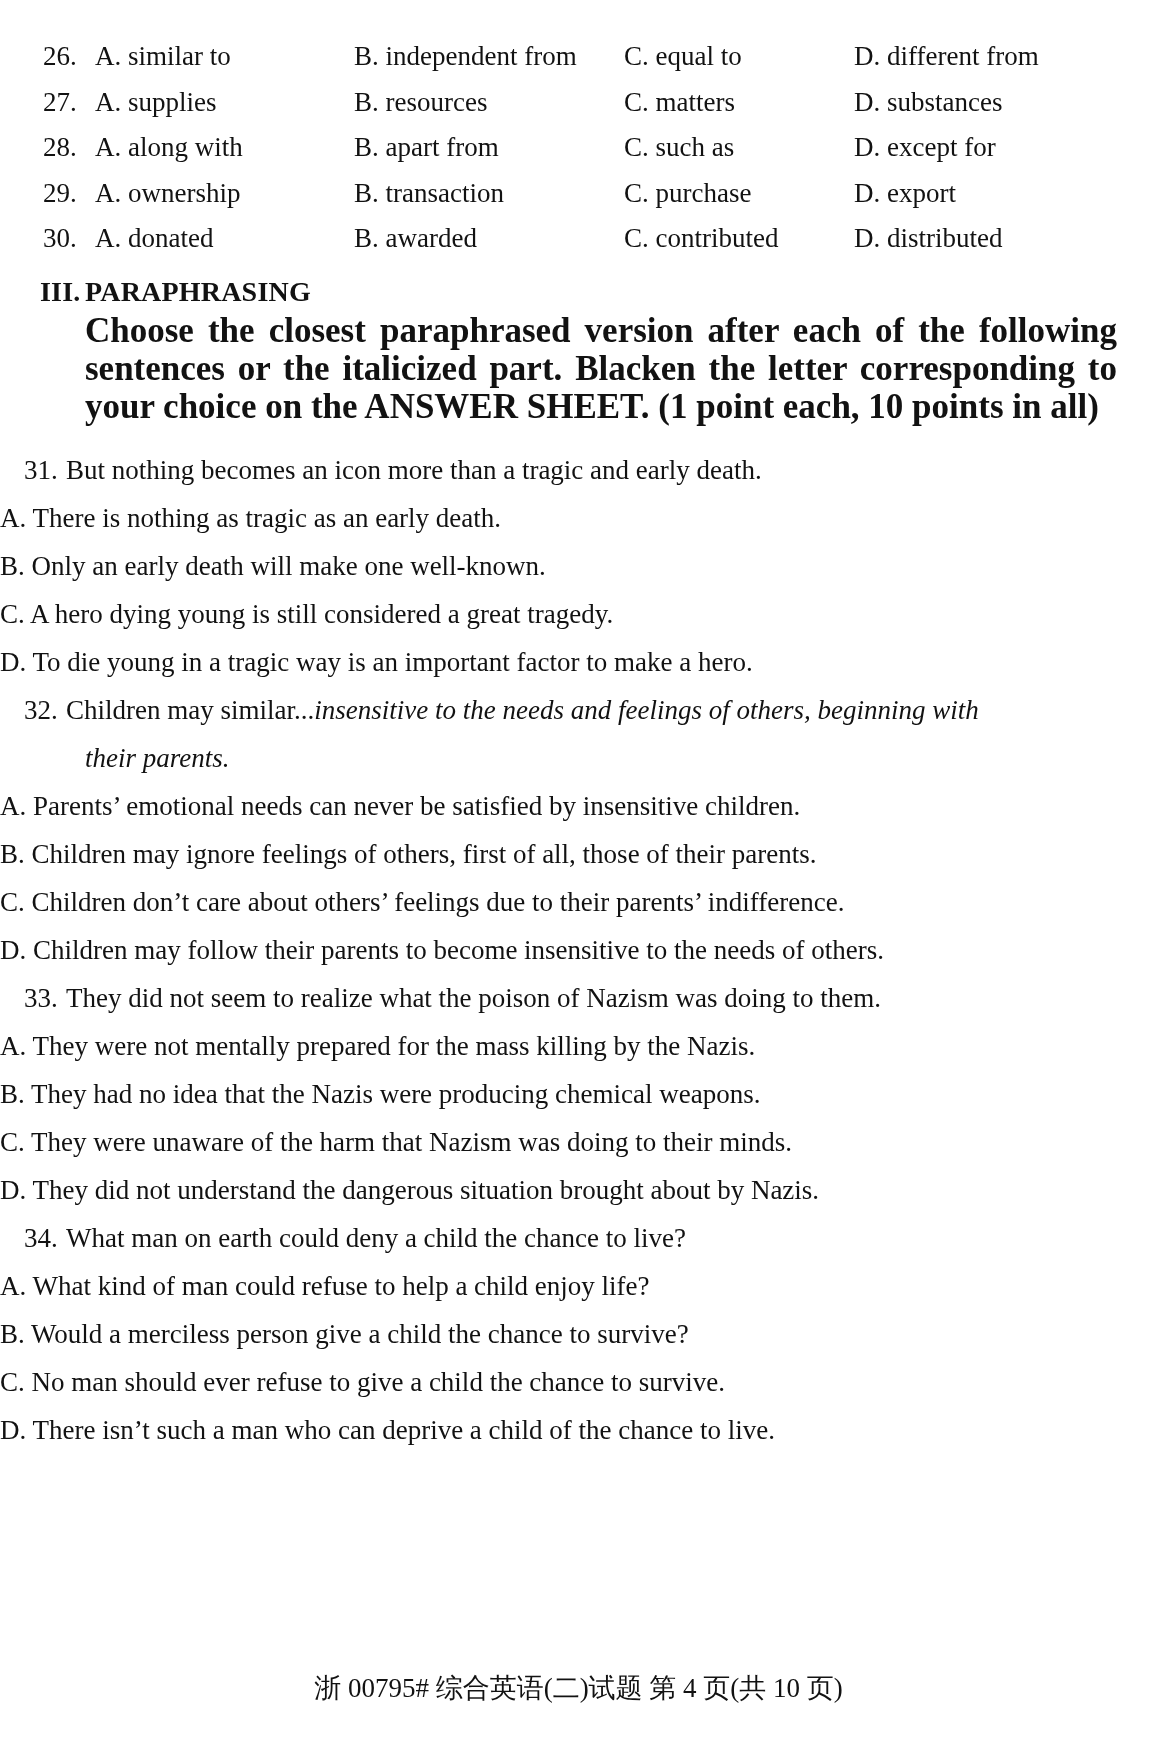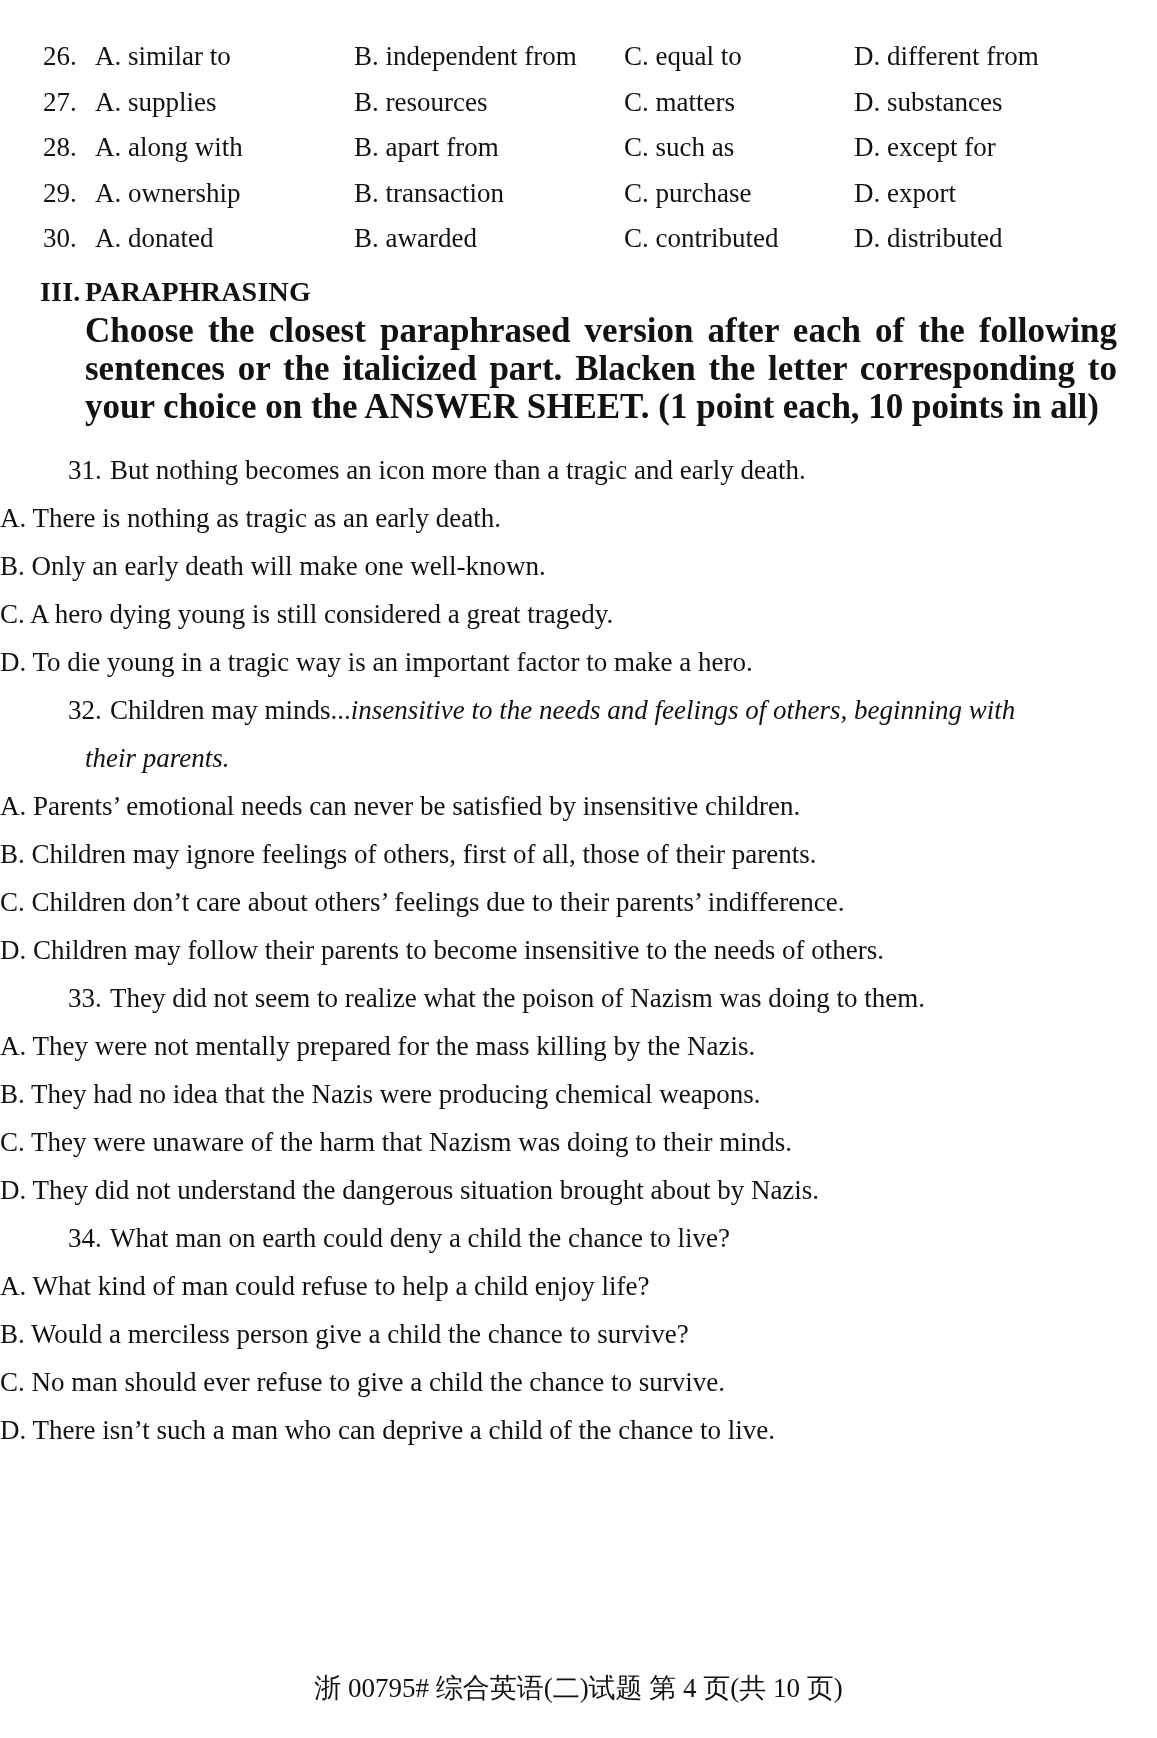--- a/index.html
+++ b/index.html
@@ -70,7 +70,7 @@
     line-height: 48px;
   }
   .stem-line {
-    padding-left: 68px;
+    padding-left: 24px;
     display: grid;
     grid-template-columns: 42px 1fr;
   }

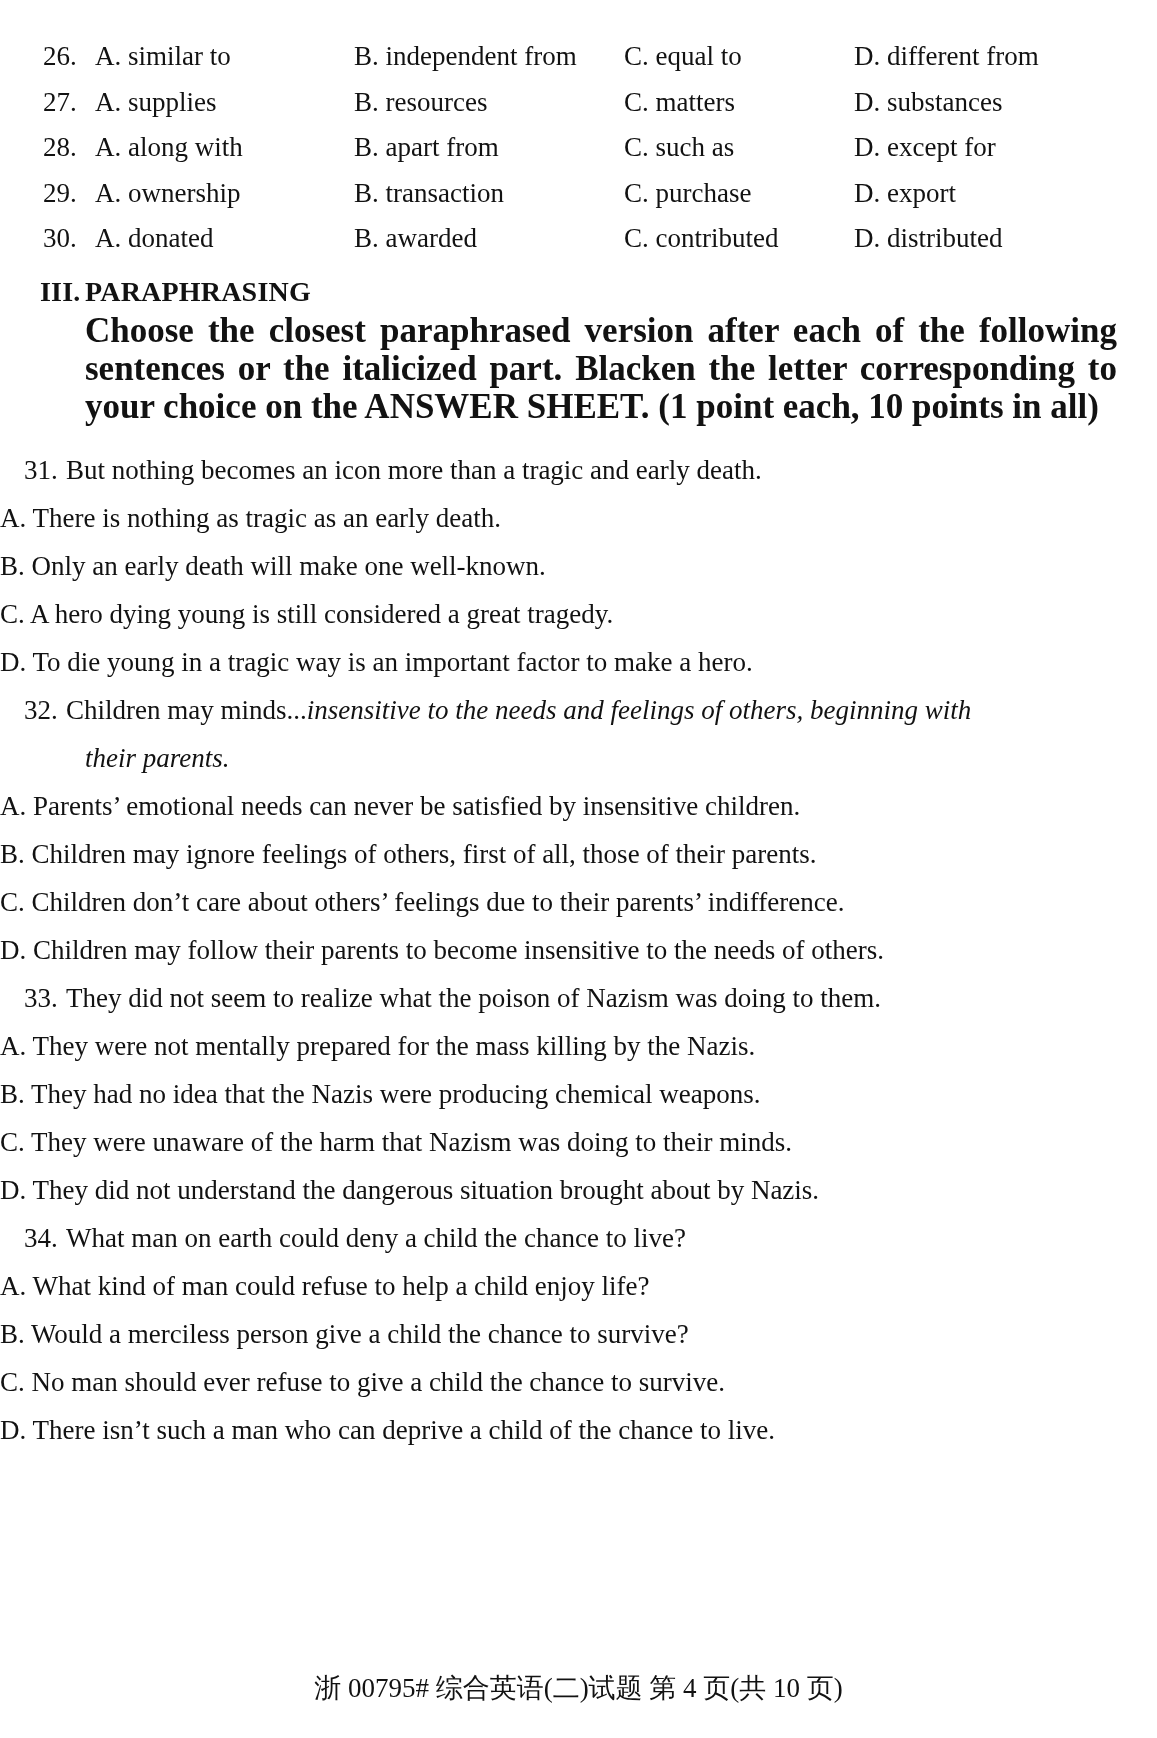--- a/index.html
+++ b/index.html
@@ -139,7 +139,7 @@
     <article>
       <div class="stem-line">
         <span>32.</span>
-        <span><span>Children may minds...</span><em>insensitive to the needs and feelings of others, beginning with</em></span>
+        <span><span>Children may similar...</span><em>insensitive to the needs and feelings of others, beginning with</em></span>
       </div>
       <div class="cont-line"><em>their parents.</em></div>
       <div class="opt-line">A. Parents’ emotional needs can never be satisfied by insensitive children.</div>

